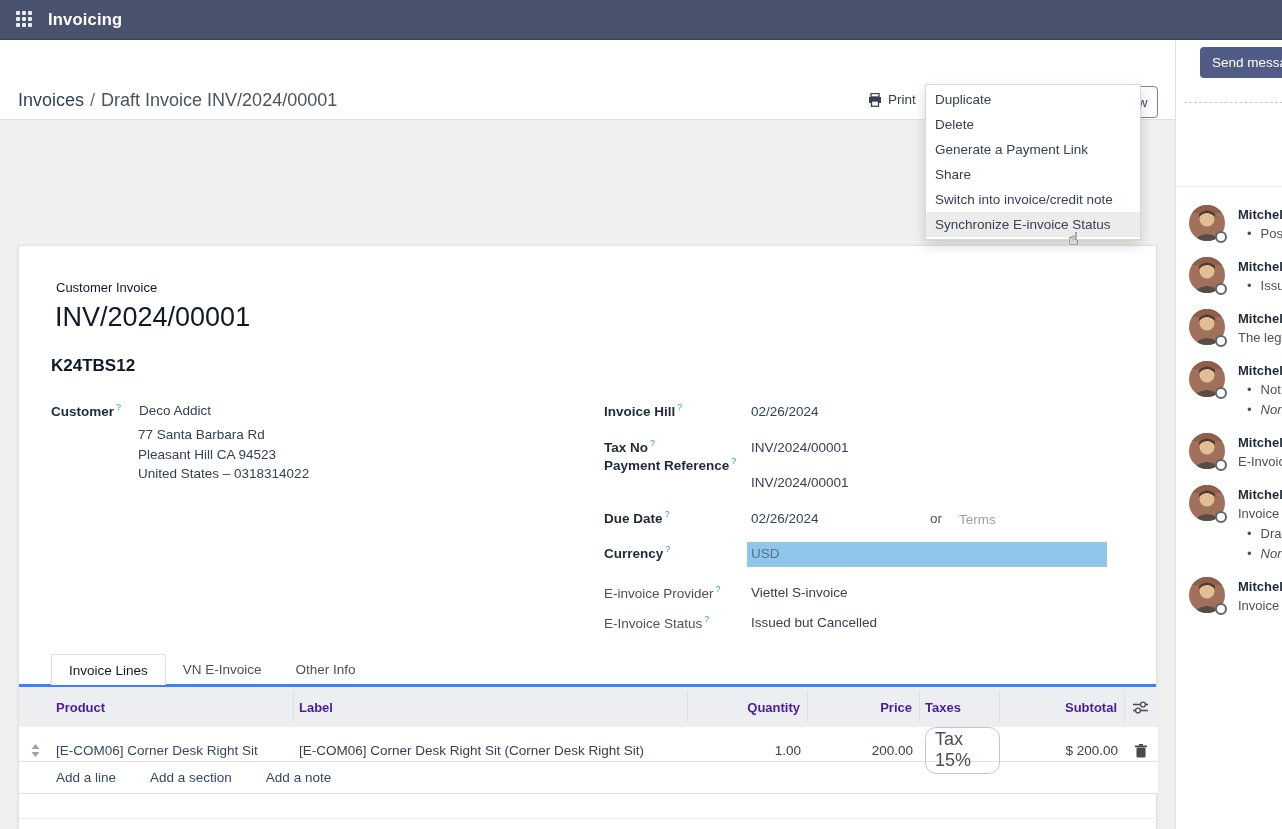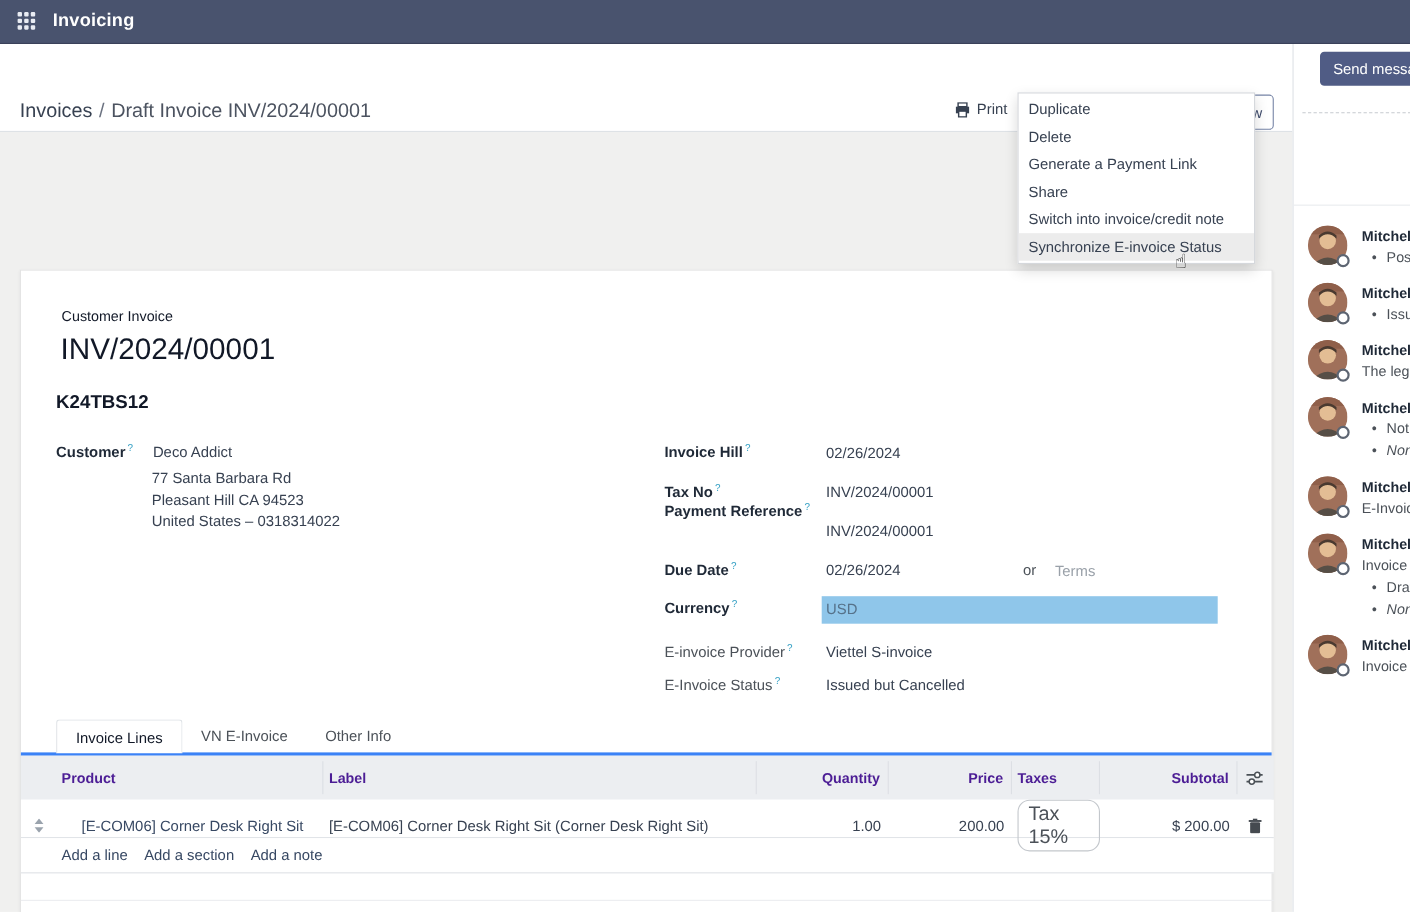--- a/index.html
+++ b/index.html
@@ -73,7 +73,7 @@
   .tbody { height:35px; background:#fff; border-bottom:1px solid #dee2e6; font-size:13.5px; }
   .cell-l { padding-left:5px; } .cell-r { justify-content:flex-end; padding-right:7px; text-align:right; }
   .tbody .cell-r { display:flex; align-items:center; }
-  .tbody .prod { color:#374863; cursor:pointer;text-align:center; }
+  .tbody .prod { color:#374863; cursor:pointer; }
   .handle { display:flex; justify-content:center; align-items:center; cursor:grab; }
   .tax-pill { display:inline-block; border:1px solid #c3c7cc; border-radius:11px; padding:1px 9px 2px; font-size:18px; color:#4b5158; }
   .addrow { height:32px; display:flex; align-items:center; gap:15px; padding-left:37px; border-bottom:1px solid #dee2e6; background:#fff; }

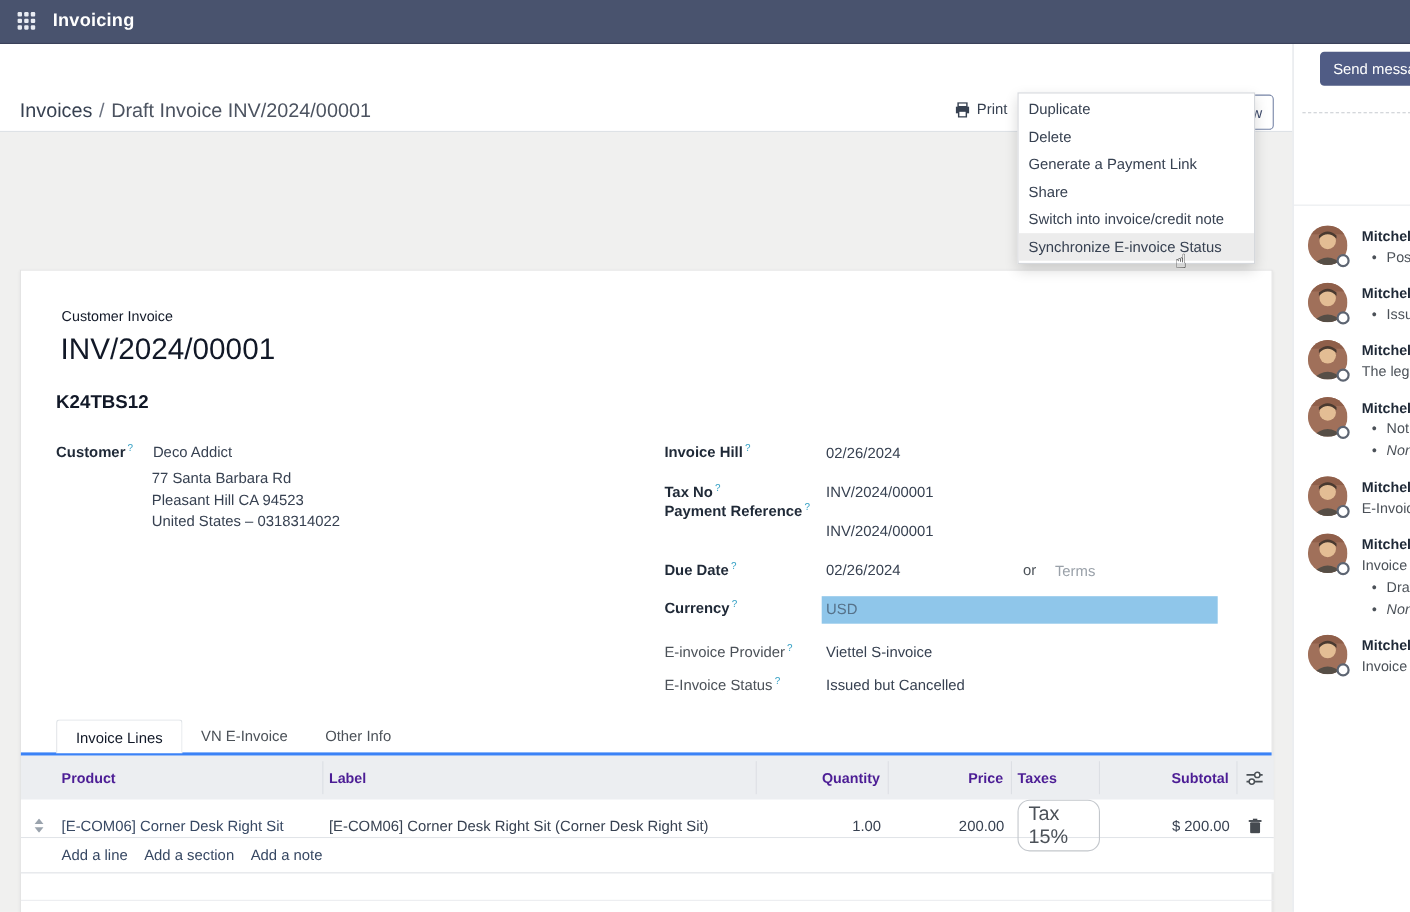--- a/index.html
+++ b/index.html
@@ -76,7 +76,7 @@
   .tbody .prod { color:#374863; cursor:pointer; }
   .handle { display:flex; justify-content:center; align-items:center; cursor:grab; }
   .tax-pill { display:inline-block; border:1px solid #c3c7cc; border-radius:11px; padding:1px 9px 2px; font-size:18px; color:#4b5158; }
-  .addrow { height:32px; display:flex; align-items:center; gap:15px; padding-left:37px; border-bottom:1px solid #dee2e6; background:#fff; }
+  .addrow { height:32px; display:flex; align-items:center; gap:34px; padding-left:37px; border-bottom:1px solid #dee2e6; background:#fff; }
   .addrow span { color:#374863; cursor:pointer; }
   .hairline { position:absolute; left:0; width:1139px; border-top:1px solid #ebedf0; }
 

